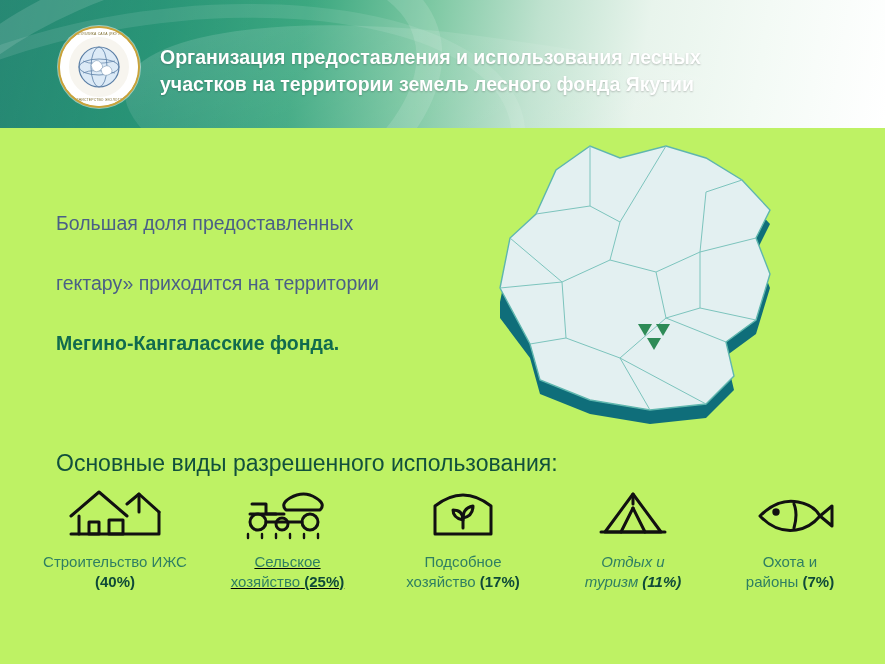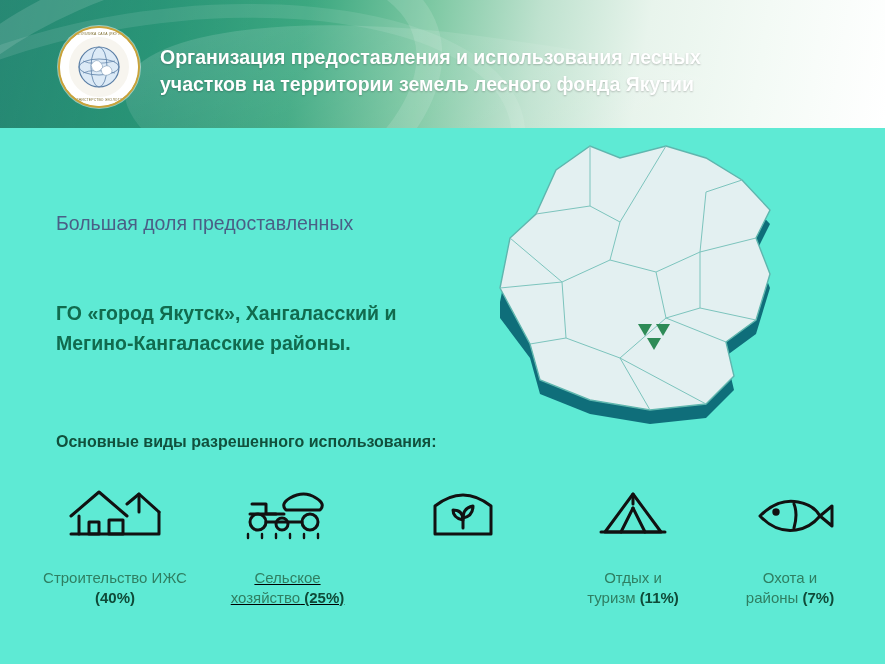--- a/index.html
+++ b/index.html
@@ -114,7 +114,7 @@
     position: absolute;
     left: 0; top: 128px;
     width: 885px; height: 536px;
-    background: #5eead4;
+    background: #bef264;
   }
 
   .lead {

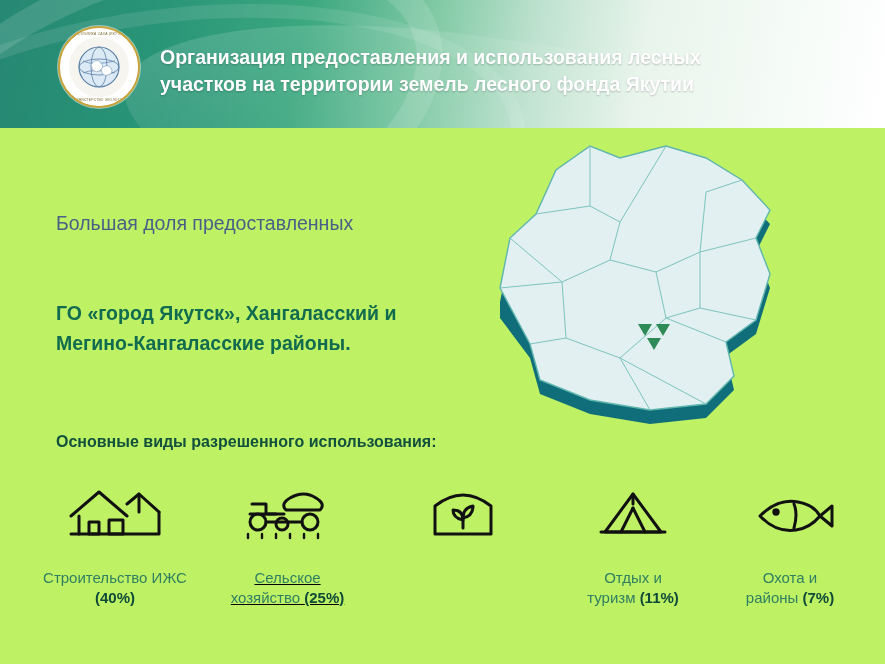--- a/index.html
+++ b/index.html
@@ -211,7 +211,7 @@
   <div class="lead">
     <span>Большая доля предоставленных</span><br>
     <br>
-    <br>
+    <span>гектару» приходится на территории</span><br>
     <span class="strong">ГО «город Якутск», Хангаласский и</span><br>
     <span class="strong">Мегино-Кангаласские районы.</span>
   </div>

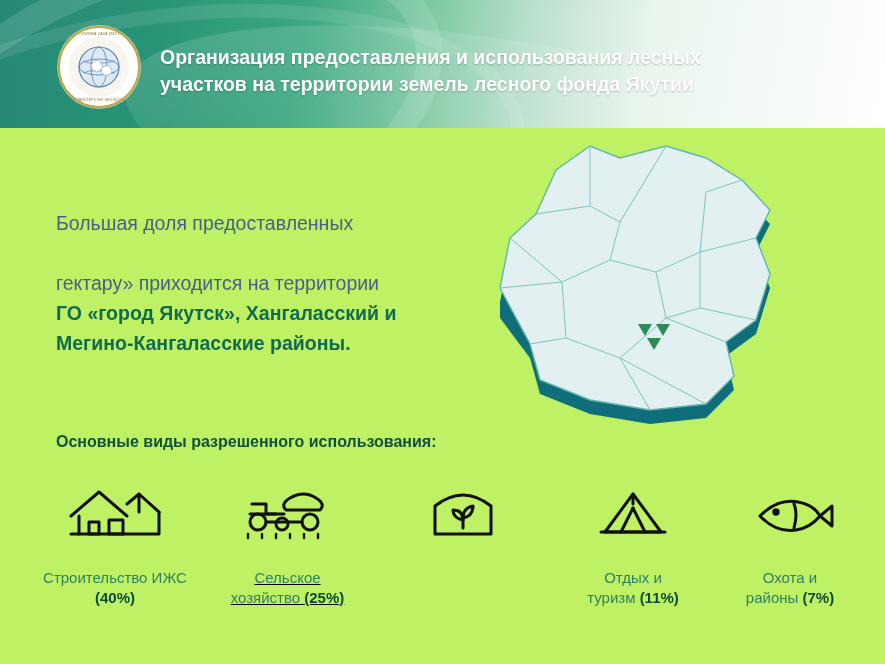--- a/index.html
+++ b/index.html
@@ -212,7 +212,7 @@
     <span>Большая доля предоставленных</span><br>
     <br>
     <span>гектару» приходится на территории</span><br>
-    <span class="strong">ГО «город Якутск», Хангаласский и</span><br>
+    <br>
     <span class="strong">Мегино-Кангаласские районы.</span>
   </div>
 

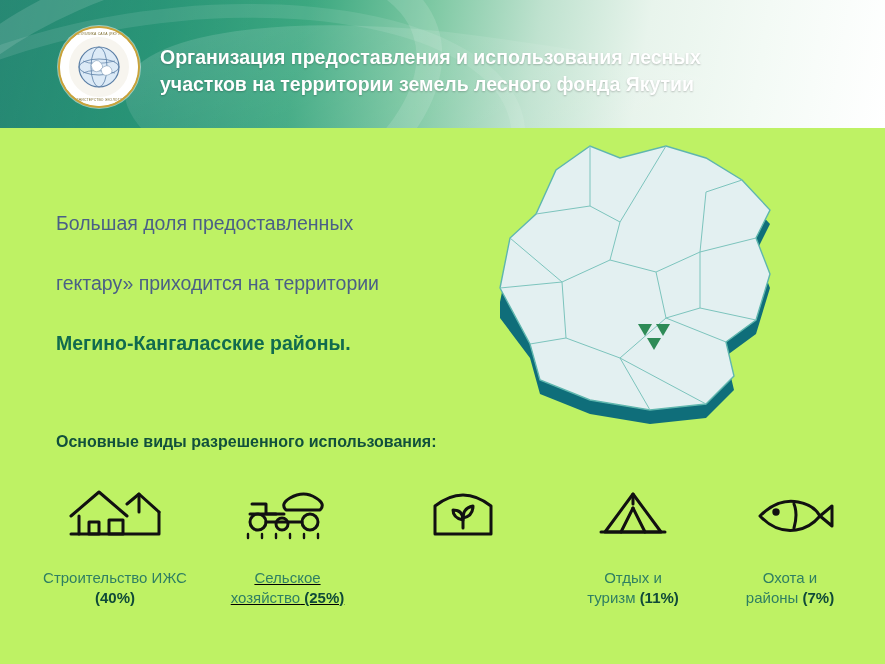--- a/index.html
+++ b/index.html
@@ -213,7 +213,7 @@
     <br>
     <span>гектару» приходится на территории</span><br>
     <br>
-    <span class="strong">Мегино-Кангаласские районы.</span>
+    <span class="strong">Мегино-Кангаласские фонда.</span>
   </div>
 
   <div class="map-wrap">

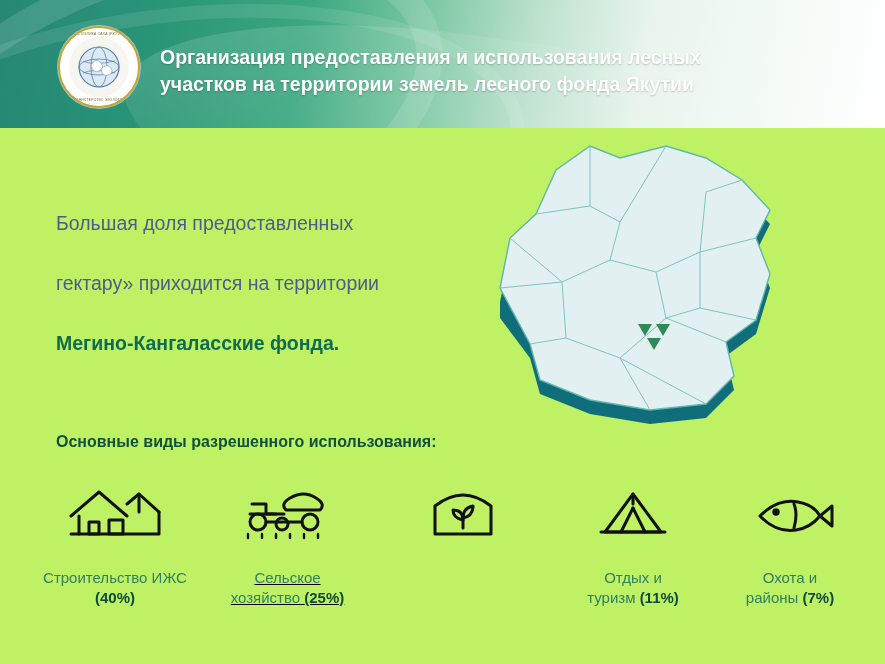--- a/index.html
+++ b/index.html
@@ -141,9 +141,9 @@
   
   .section-title {
     position: absolute;
-    left: 56px; top: 305px;
-    font-size: 16px;
-    font-weight: bold;
+    left: 56px; top: 322px;
+    font-size: 23px;
+    font-weight: normal;
     color: #11503c;
   }
 

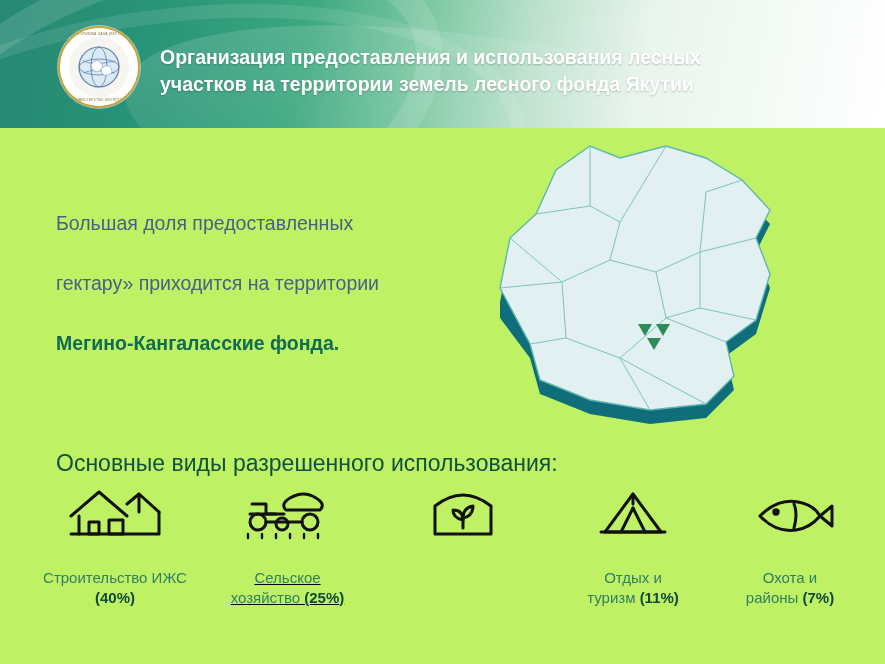--- a/index.html
+++ b/index.html
@@ -165,7 +165,7 @@
     justify-content: center;
   }
   .icon-caption {
-    margin-top: 26px;
+    margin-top: 10px;
     font-size: 15px;
     line-height: 20px;
     color: #2f7f62;

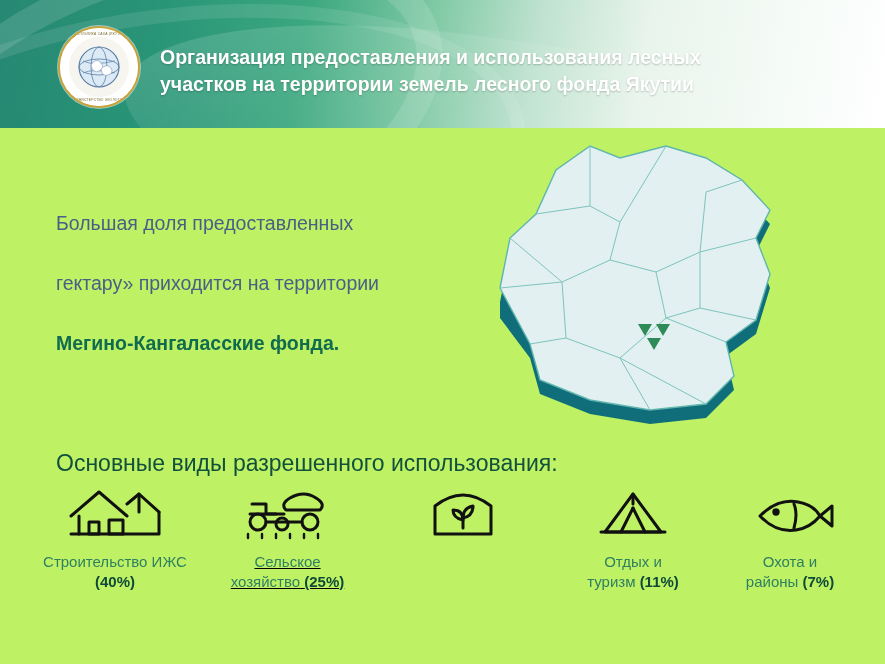--- a/index.html
+++ b/index.html
@@ -311,6 +311,11 @@
           </g>
         </svg>
       </div>
+      <div class="icon-caption">
+        <span>Подсобное</span><br>
+        <span>хозяйство</span>
+        <b>(17%)</b>
+      </div>
     </div>
 
     <div class="icon-item it3">

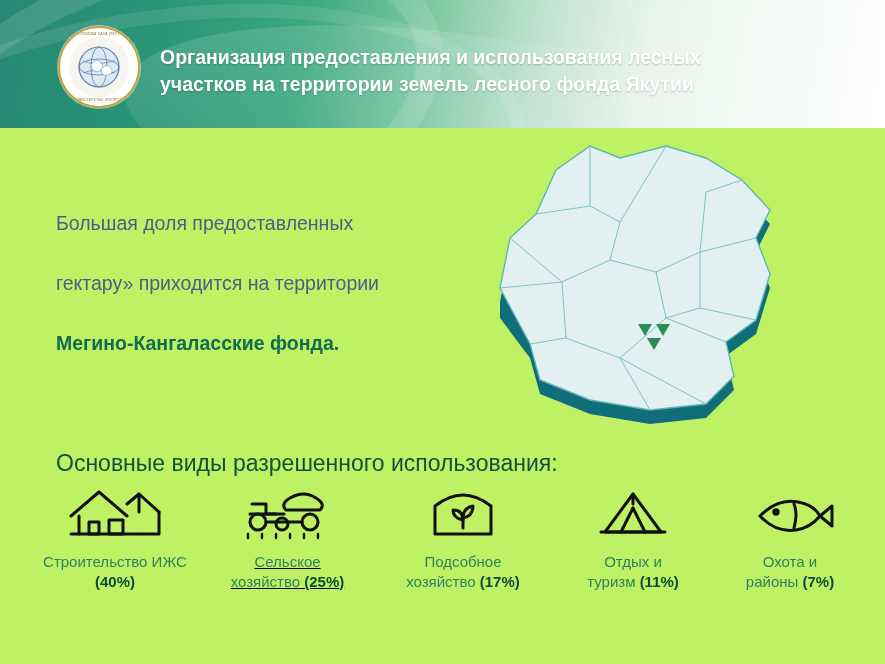--- a/index.html
+++ b/index.html
@@ -175,7 +175,7 @@
   .it0 { left: 10px;  width: 210px; }
   .it1 { left: 195px; width: 185px; text-decoration: underline; }
   .it2 { left: 368px; width: 190px; }
-  .it3 { left: 548px; width: 170px; }
+  .it3 { left: 548px; width: 170px; font-style: italic; }
   .it4 { left: 700px; width: 180px; }
 </style>
 </head>

